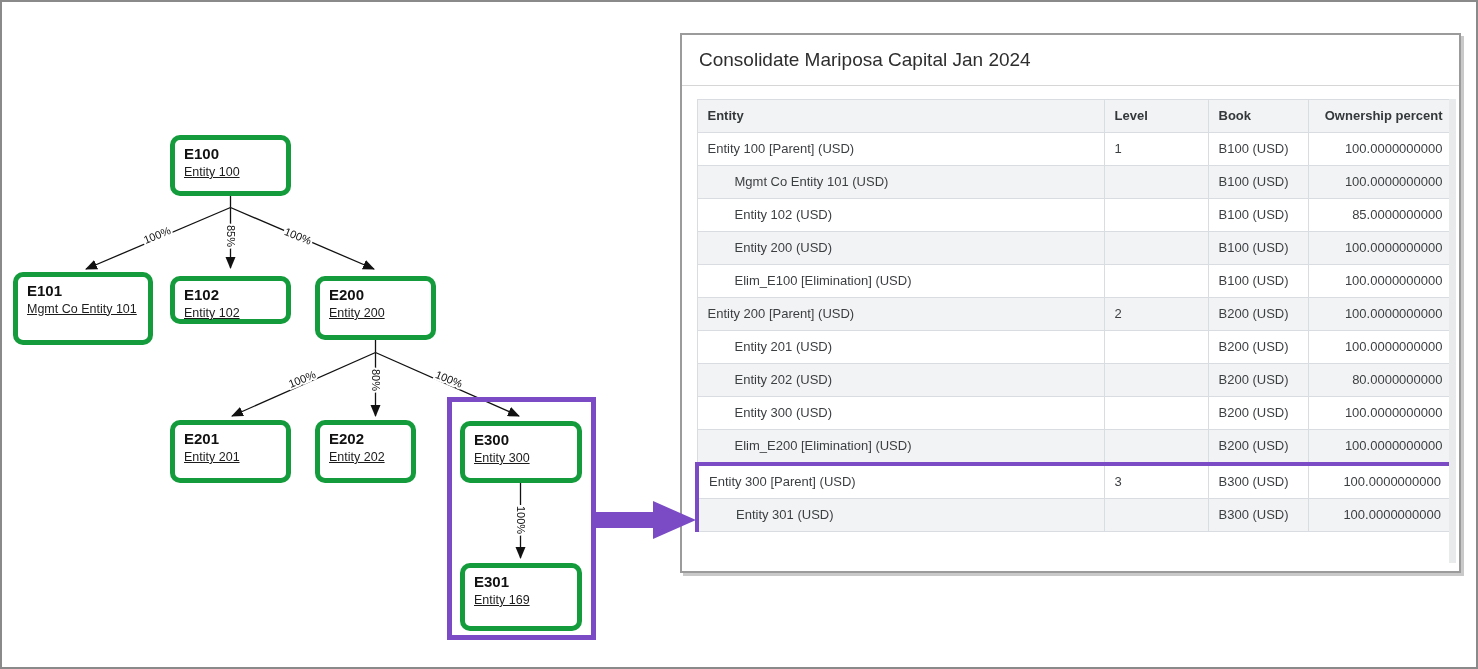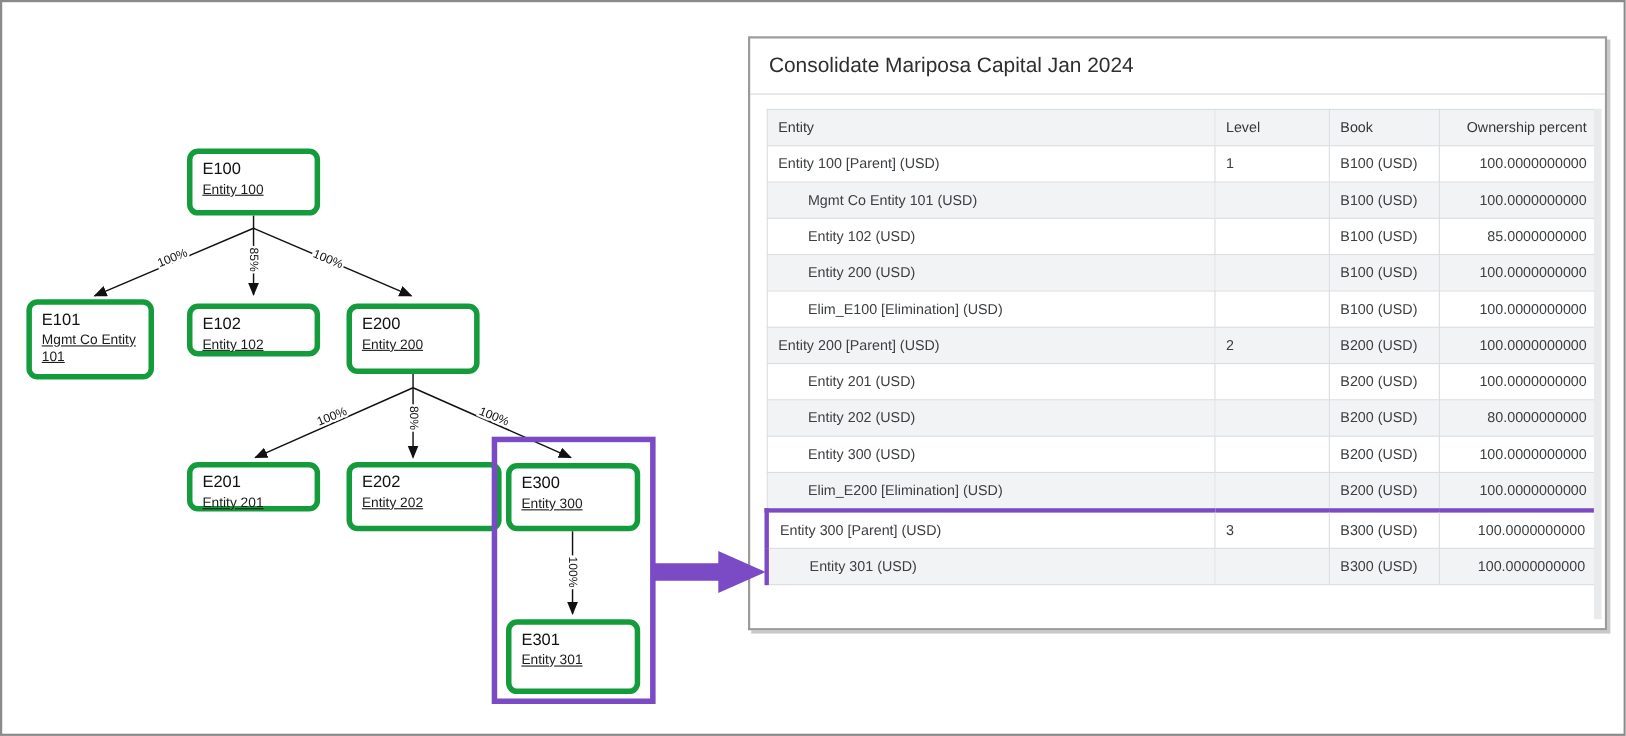--- a/index.html
+++ b/index.html
@@ -39,7 +39,7 @@
              font-size:13px;color:#3c3f42;}
   table.grid th,table.grid td{border:1px solid #d9dce0;padding:8px 10px;line-height:16px;
              overflow:hidden;white-space:nowrap;}
-  table.grid th{background:#f2f3f4;font-weight:400;text-align:left;color:#34383b;}
+  table.grid th{background:#f2f3f4;font-weight:700;text-align:left;color:#34383b;}
   table.grid th.num,table.grid td.num{text-align:right;}
   tbody tr:nth-child(even) td{background:#f2f3f4;}
   td.c-entity{padding-left:9px;}

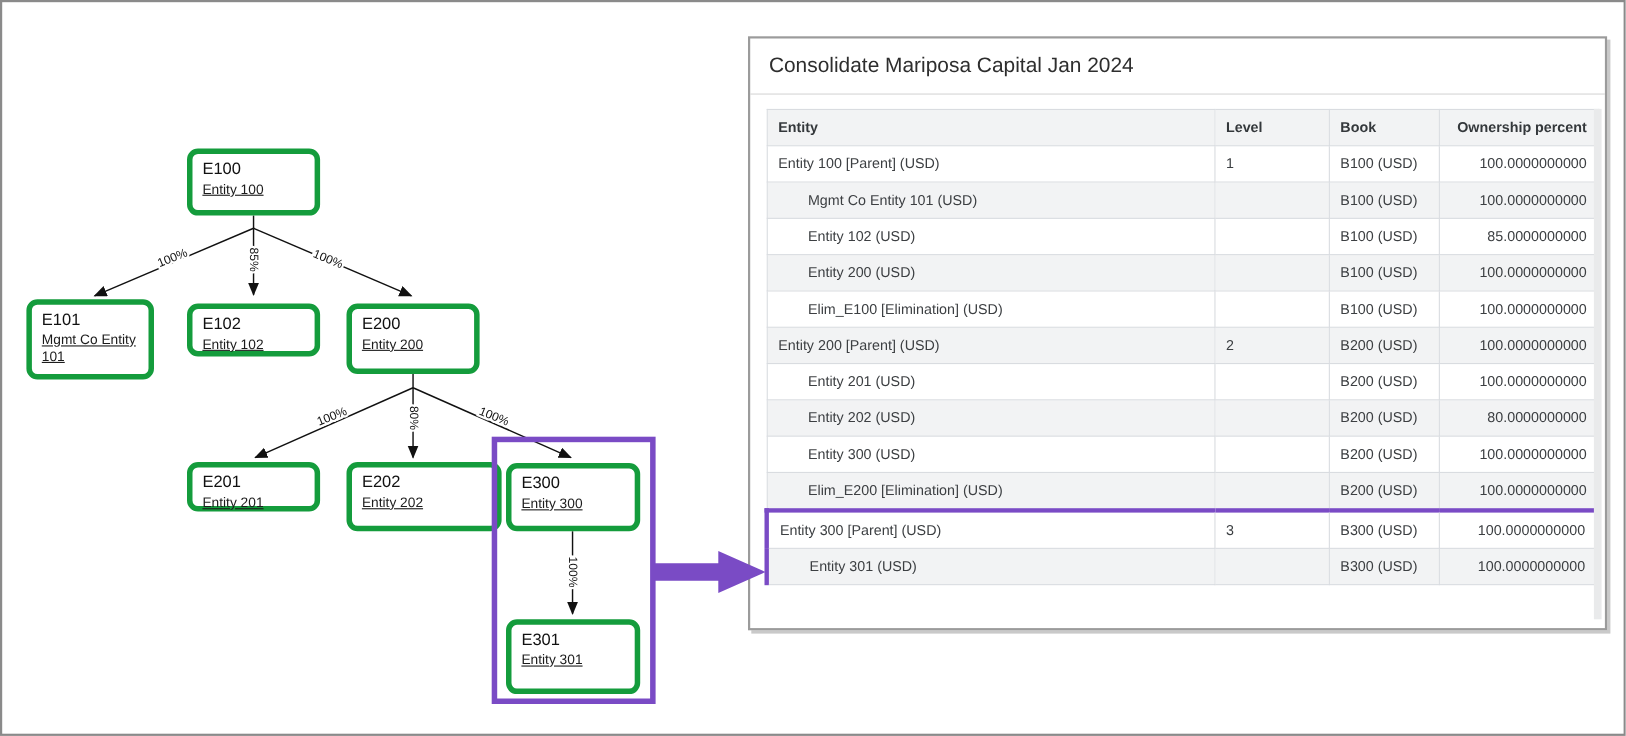--- a/index.html
+++ b/index.html
@@ -14,7 +14,7 @@
               text-anchor:middle;dominant-baseline:central;}
   .node{position:absolute;z-index:2;box-sizing:border-box;background:#fff;
         border:5px solid #149c3c;border-radius:10px;padding:5px 9px;cursor:default;}
-  .node .code{display:block;font-size:15px;font-weight:normal;color:#111;line-height:1.25;}
+  .node .code{display:block;font-size:15px;font-weight:bold;color:#111;line-height:1.25;}
   .node .lbl{display:block;font-size:12.5px;color:#1c1c1c;line-height:1.2;margin-top:1px;text-decoration:underline;}
   .n0{left:168px;top:133px;width:121px;height:61px}
   .n1{left:22px; top:270px;width:116px;height:73px}

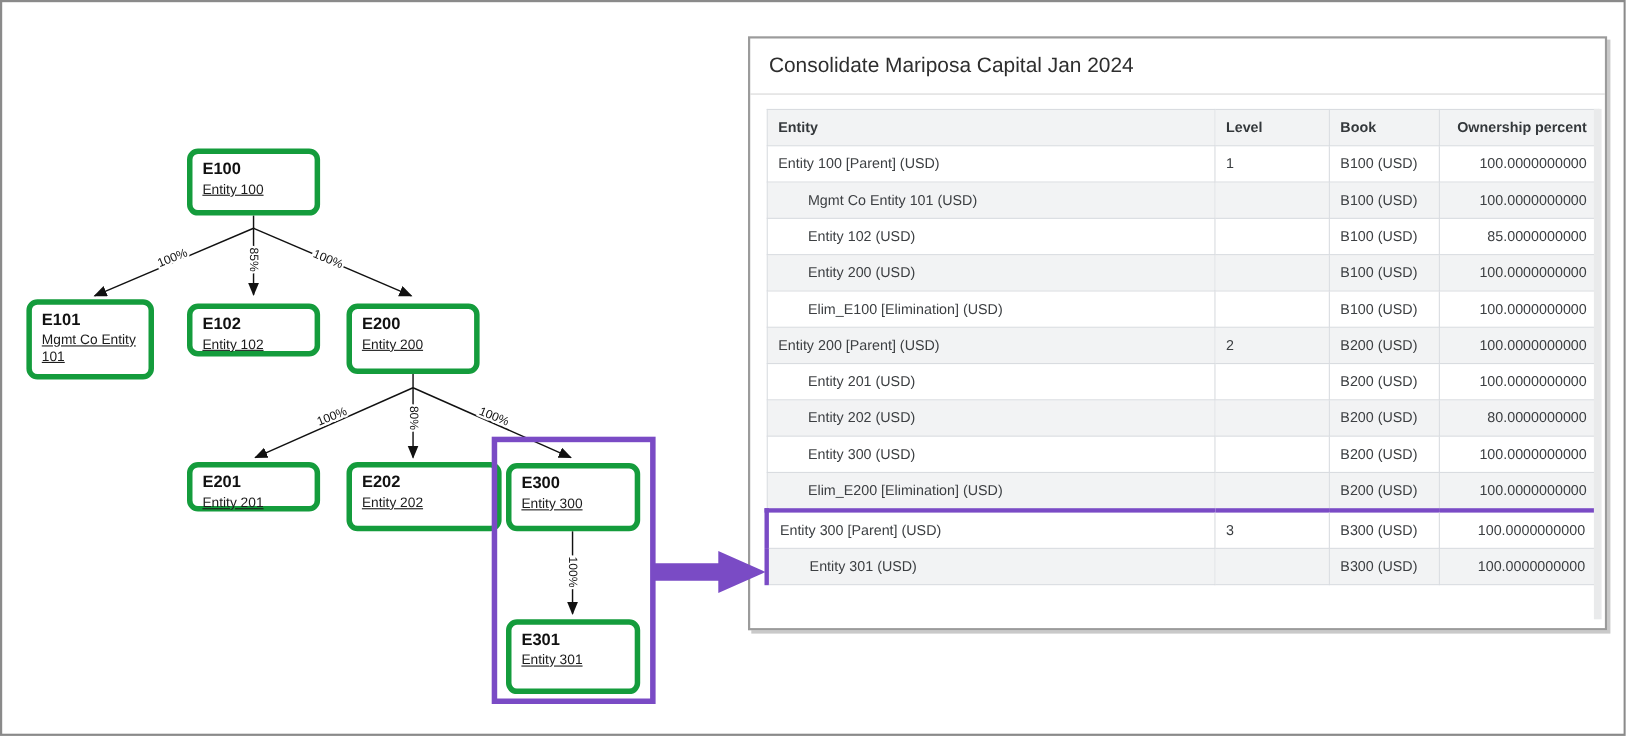--- a/index.html
+++ b/index.html
@@ -17,7 +17,7 @@
   .node .code{display:block;font-size:15px;font-weight:bold;color:#111;line-height:1.25;}
   .node .lbl{display:block;font-size:12.5px;color:#1c1c1c;line-height:1.2;margin-top:1px;text-decoration:underline;}
   .n0{left:168px;top:133px;width:121px;height:61px}
-  .n1{left:22px; top:270px;width:116px;height:73px}
+  .n1{left:11px; top:270px;width:140px;height:73px}
   .n2{left:168px;top:274px;width:121px;height:48px}
   .n3{left:313px;top:274px;width:121px;height:64px}
   .n4{left:168px;top:418px;width:121px;height:45px}

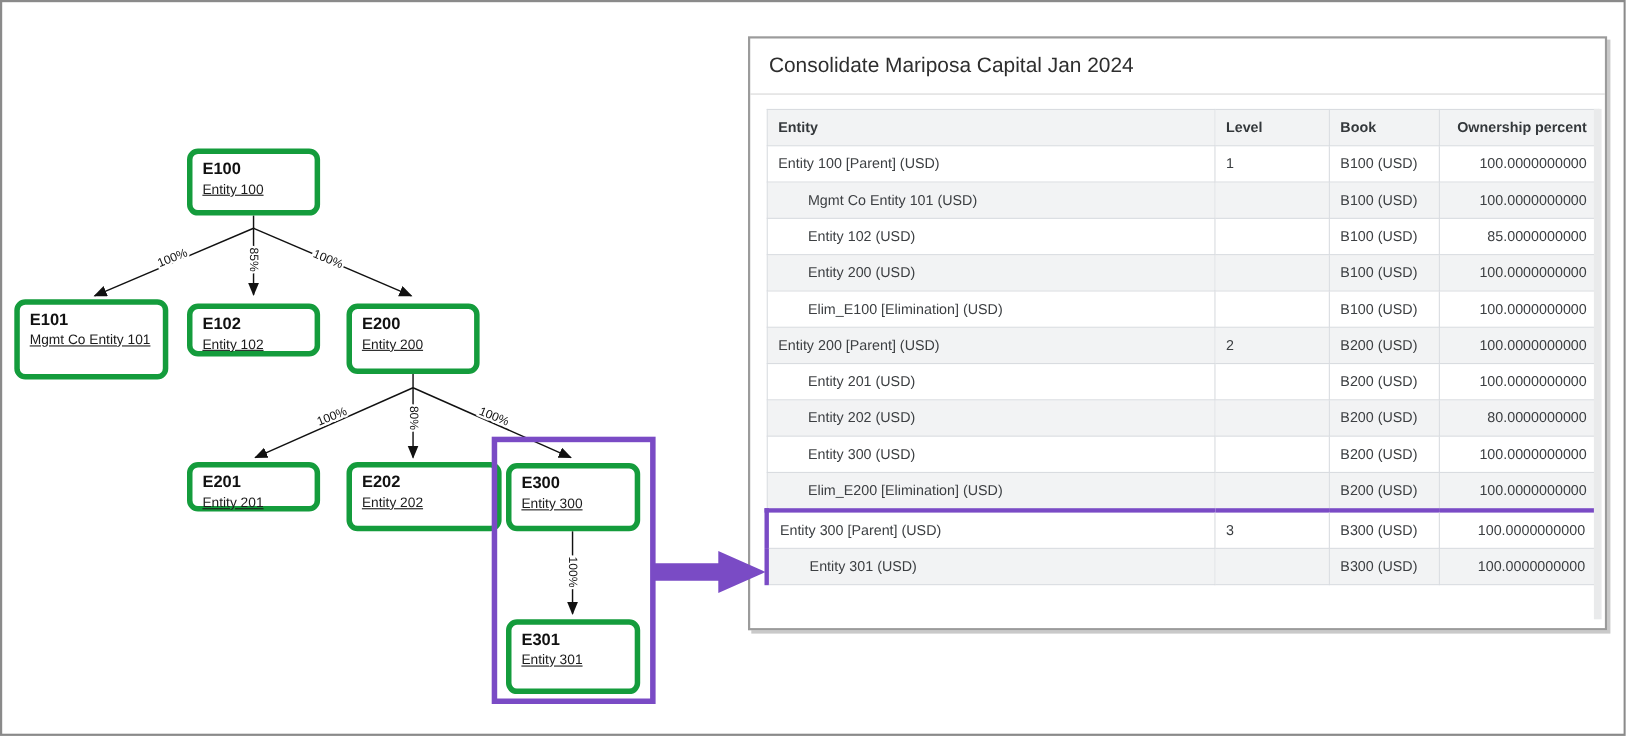--- a/index.html
+++ b/index.html
@@ -20,7 +20,7 @@
   .n1{left:11px; top:270px;width:140px;height:73px}
   .n2{left:168px;top:274px;width:121px;height:48px}
   .n3{left:313px;top:274px;width:121px;height:64px}
-  .n4{left:168px;top:418px;width:121px;height:45px}
+  .n4{left:168px;top:418px;width:121px;height:63px}
   .n5{left:313px;top:418px;width:141px;height:63px}
   .n6{left:458px;top:419px;width:122px;height:62px}
   .n7{left:458px;top:561px;width:122px;height:68px}

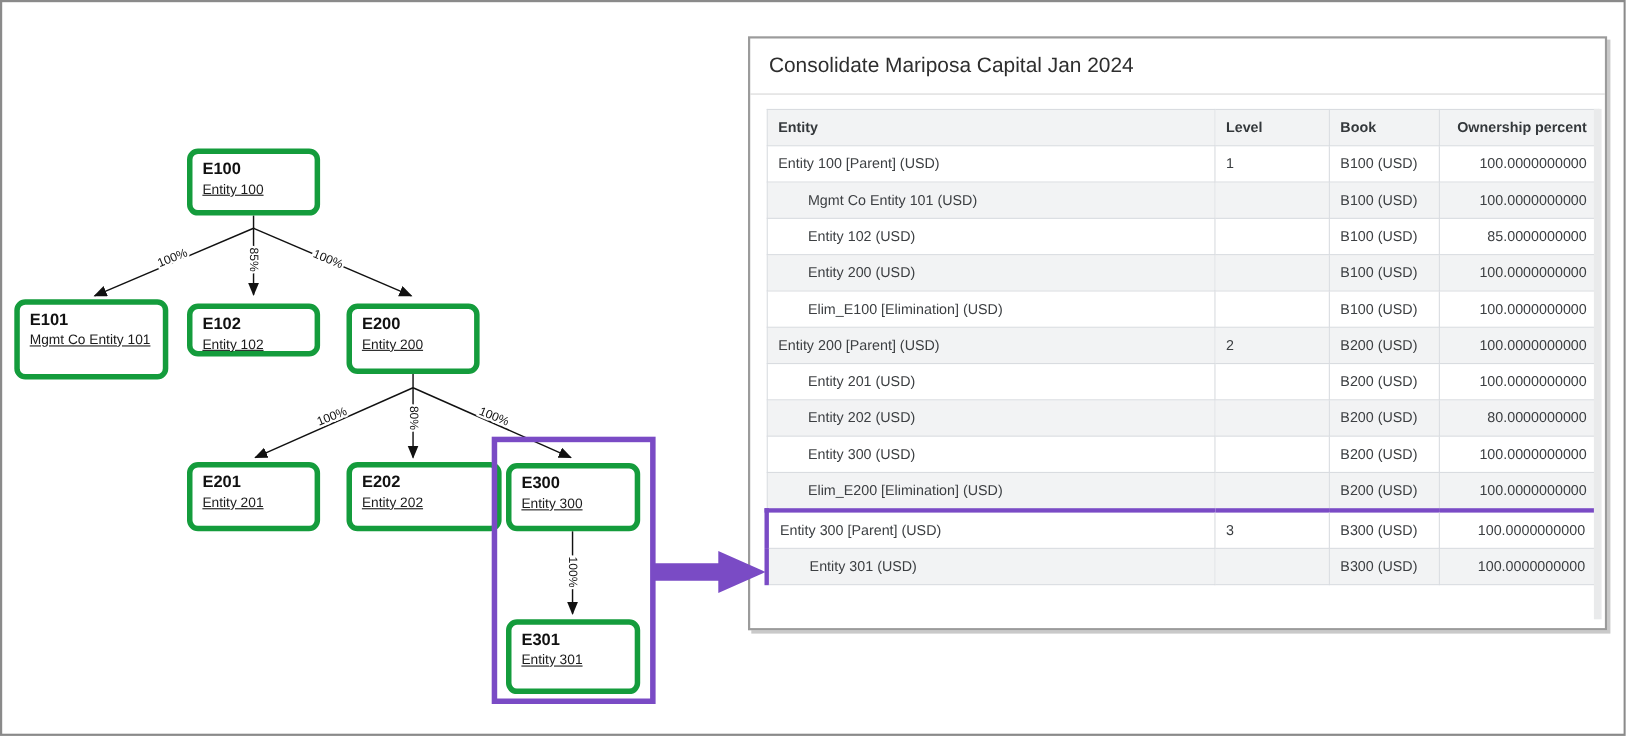--- a/index.html
+++ b/index.html
@@ -21,7 +21,7 @@
   .n2{left:168px;top:274px;width:121px;height:48px}
   .n3{left:313px;top:274px;width:121px;height:64px}
   .n4{left:168px;top:418px;width:121px;height:63px}
-  .n5{left:313px;top:418px;width:141px;height:63px}
+  .n5{left:313px;top:418px;width:101px;height:63px}
   .n6{left:458px;top:419px;width:122px;height:62px}
   .n7{left:458px;top:561px;width:122px;height:68px}
   .hl-diagram{position:absolute;z-index:3;left:445px;top:395px;width:149px;height:243px;

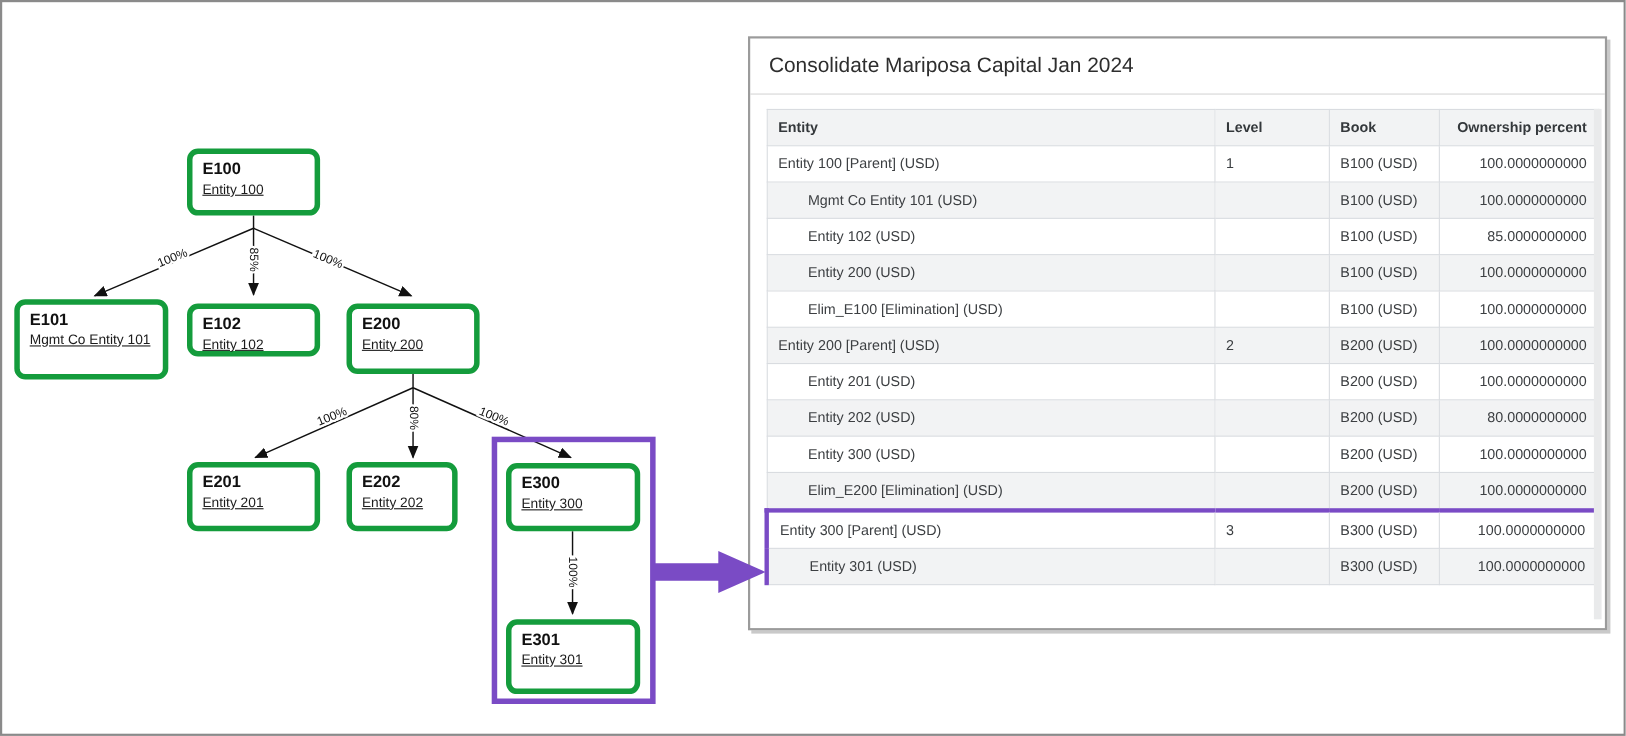--- a/index.html
+++ b/index.html
@@ -113,7 +113,7 @@
   </div>
   <div class="node n7">
     <span class="code">E301</span>
-    <span class="lbl">Entity 301</span>
+    <span class="lbl">Entity 169</span>
   </div>
 
   <div class="hl-diagram"></div>

